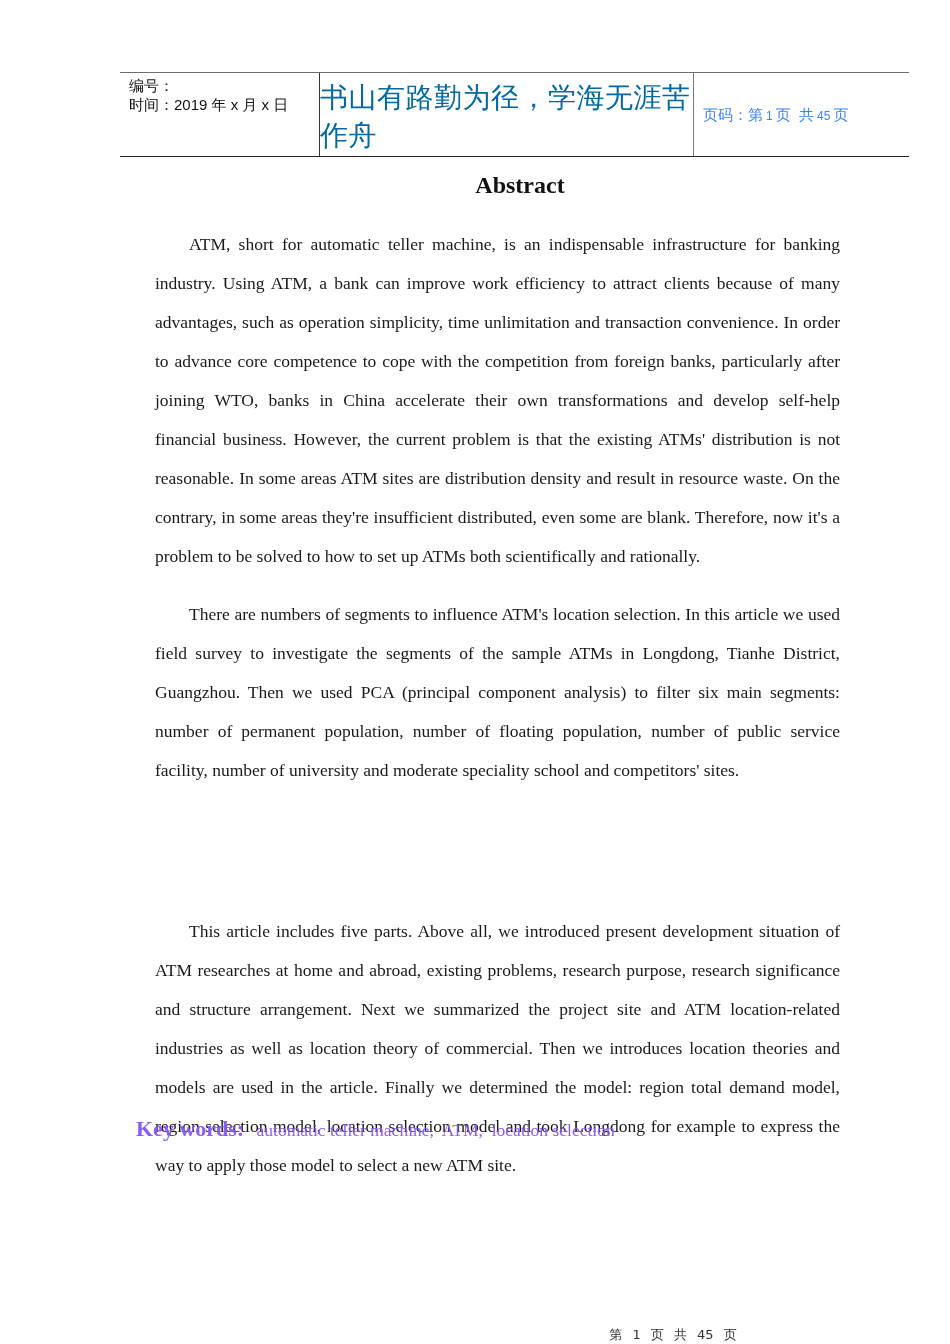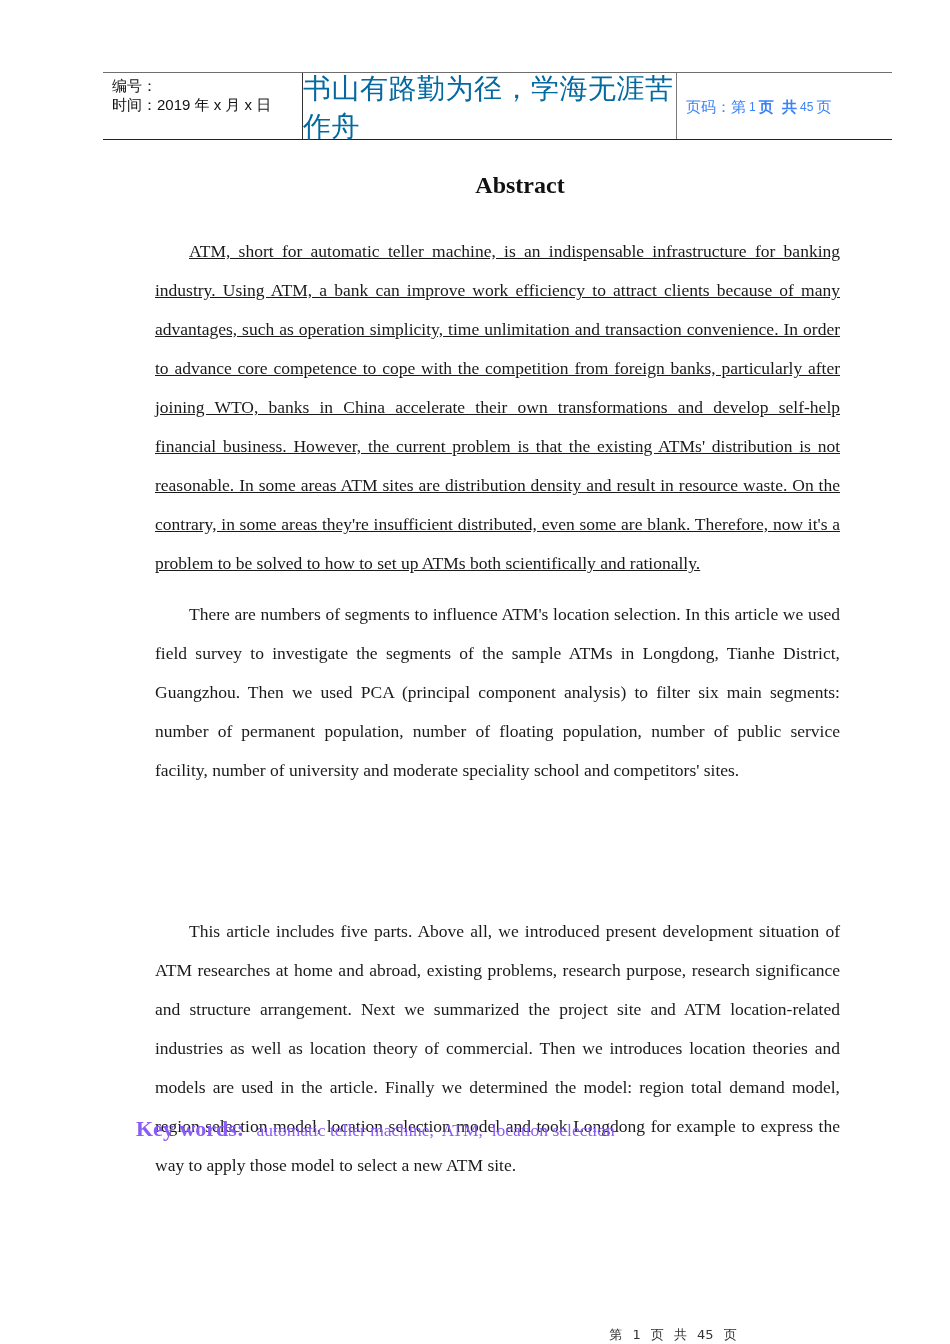--- a/index.html
+++ b/index.html
@@ -17,10 +17,10 @@
     }
     .header-table {
       position: absolute;
-      left: 103px;
+      left: 120px;
       top: 72px;
       width: 789px;
-      height: 68px;
+      height: 85px;
       border-top: 1.5px solid #6e6e6e;
       border-bottom: 1.5px solid #222222;
       display: flex;

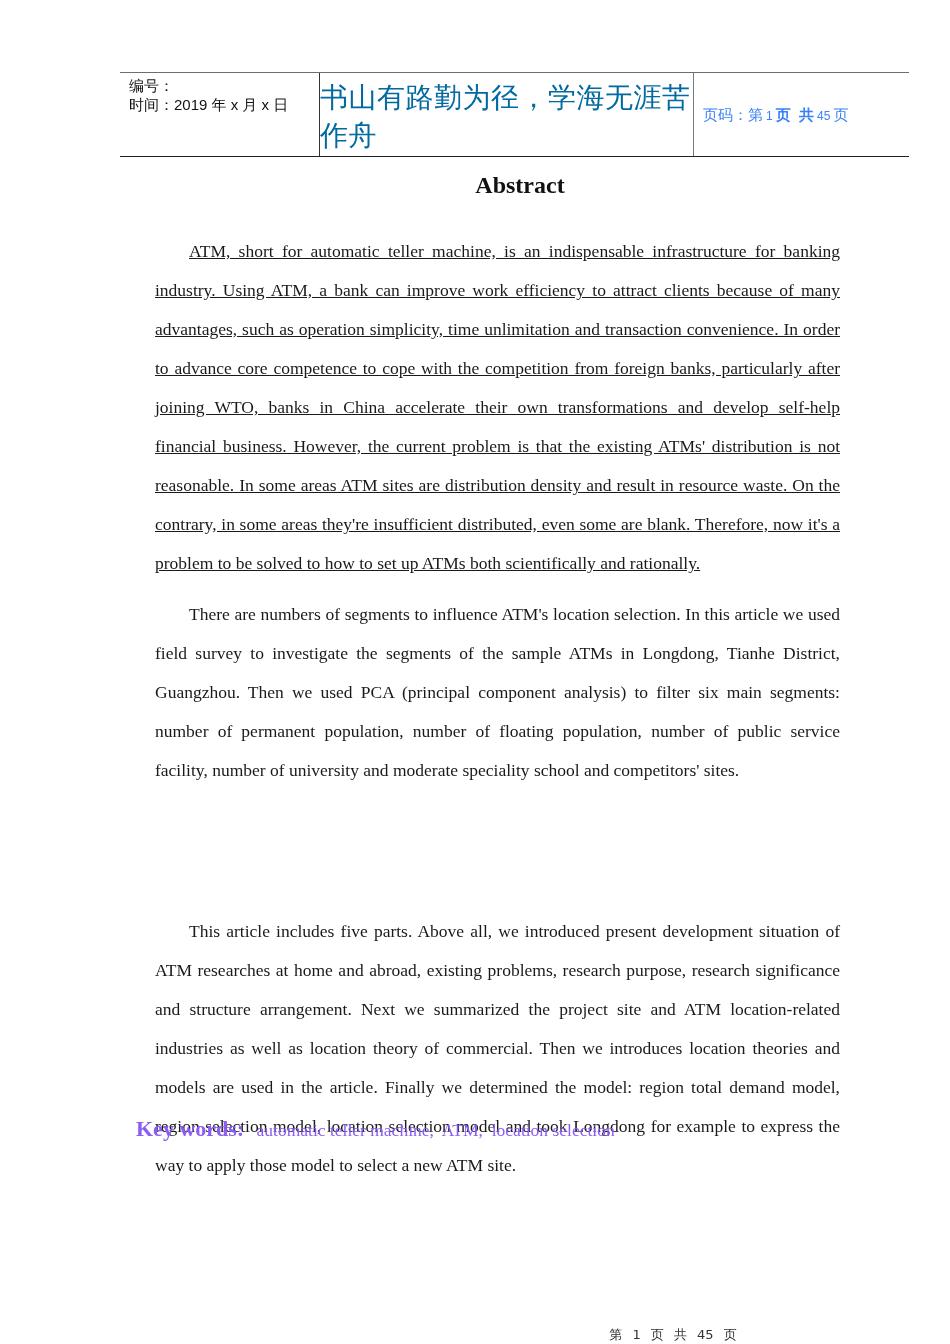--- a/index.html
+++ b/index.html
@@ -133,7 +133,7 @@
   <div class="hcell hcell-right">
     <span>页码：第</span>
     <span class="small-num" style="margin:0 3px;">1</span>
-    <span style="white-space:pre;font-weight:bold;">页  共</span>
+    <span style="white-space:pre;">页  共</span>
     <span class="small-num" style="margin:0 3px;text-align:right;">45</span>
     <span>页</span>
   </div>

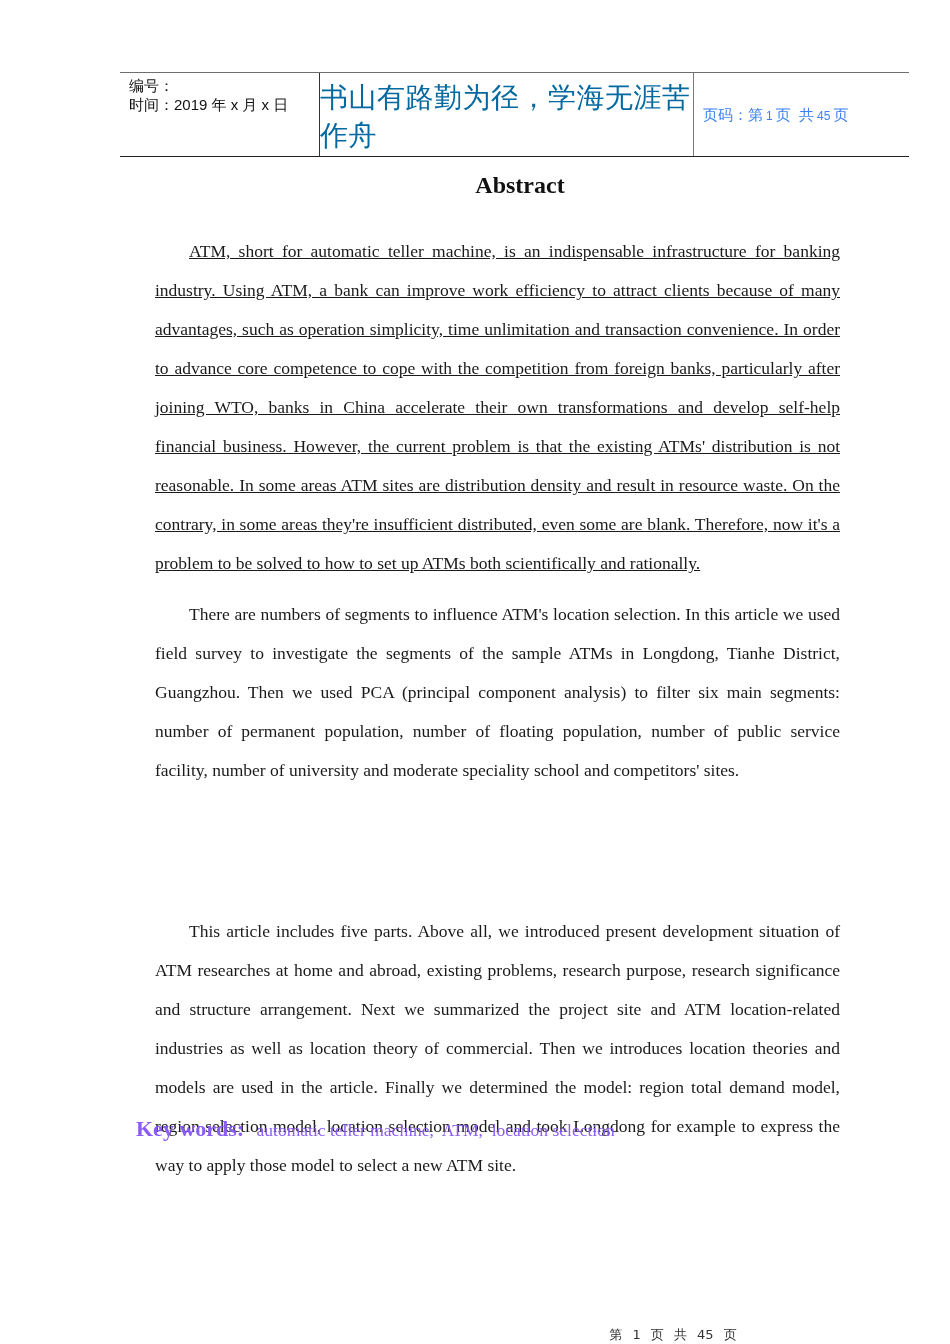--- a/index.html
+++ b/index.html
@@ -90,7 +90,7 @@
       margin: 0;
       text-indent: 34px;
     }
-    .p1 { top: 232px; text-decoration: underline; }
+    .p1 { top: 225px; }
     .p2 { top: 595px; }
     .p3 { top: 912px; }
 

